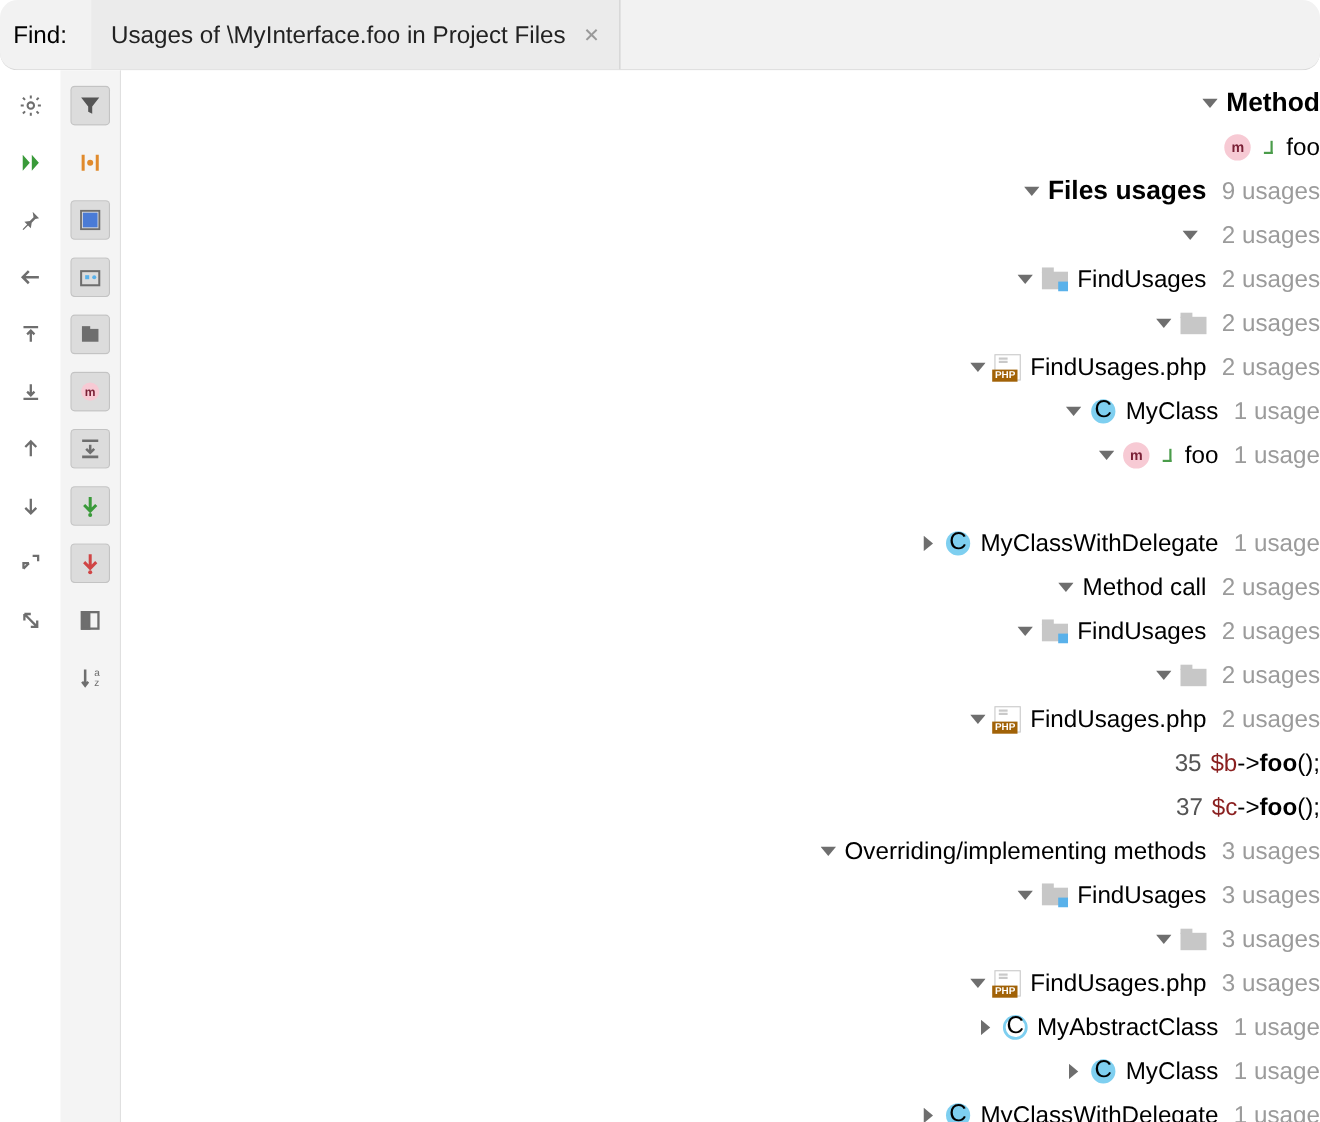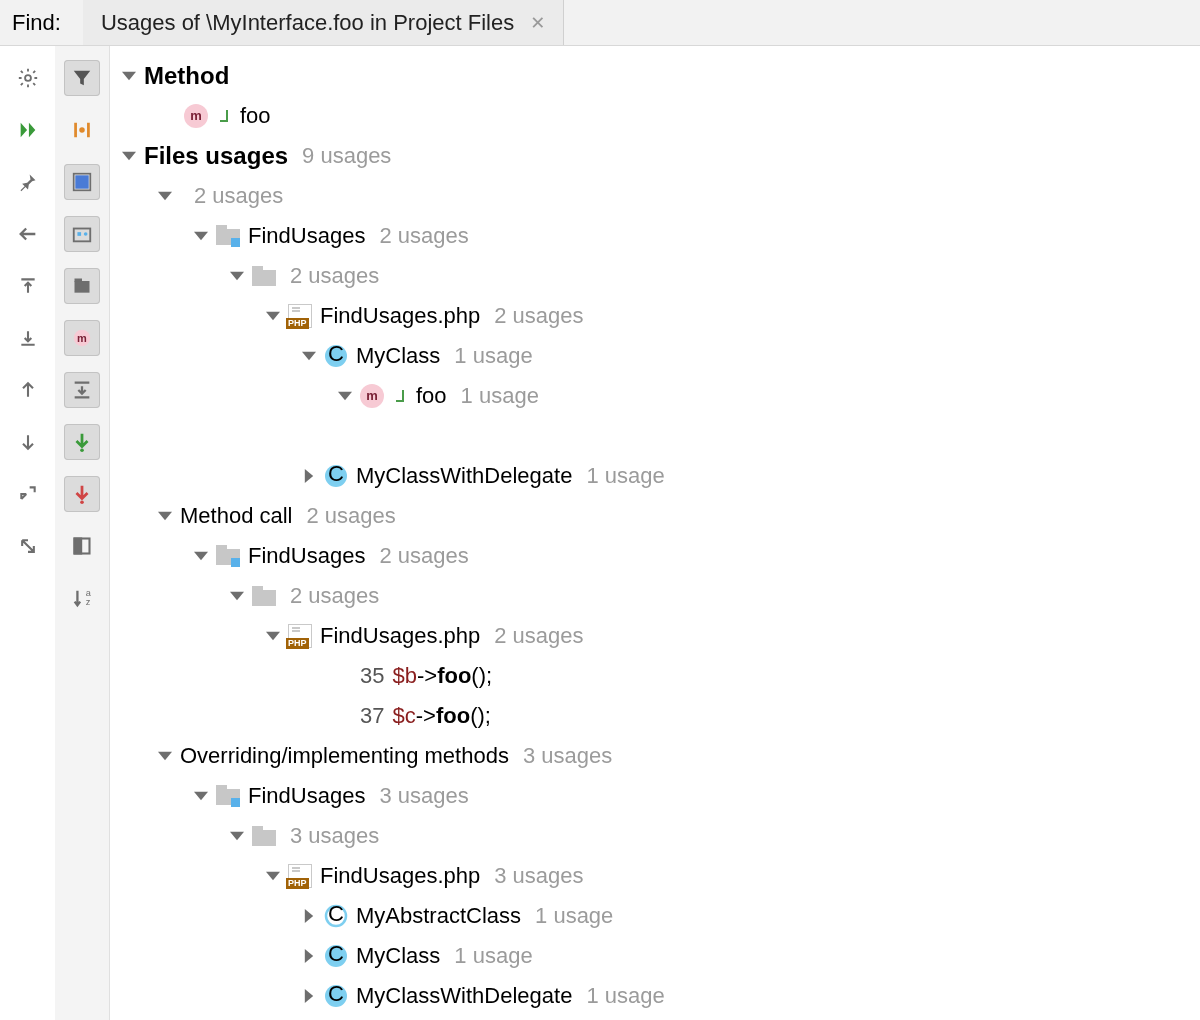--- a/index.html
+++ b/index.html
@@ -14,9 +14,10 @@
   .topbar {
     display:flex;
     align-items:stretch;
-    height:46px;
+    height:64px;
     background:#f2f2f2;
     border-bottom:1px solid #d8d8d8;
+    border-radius:16px;
   }
   .find-label {
     display:flex;

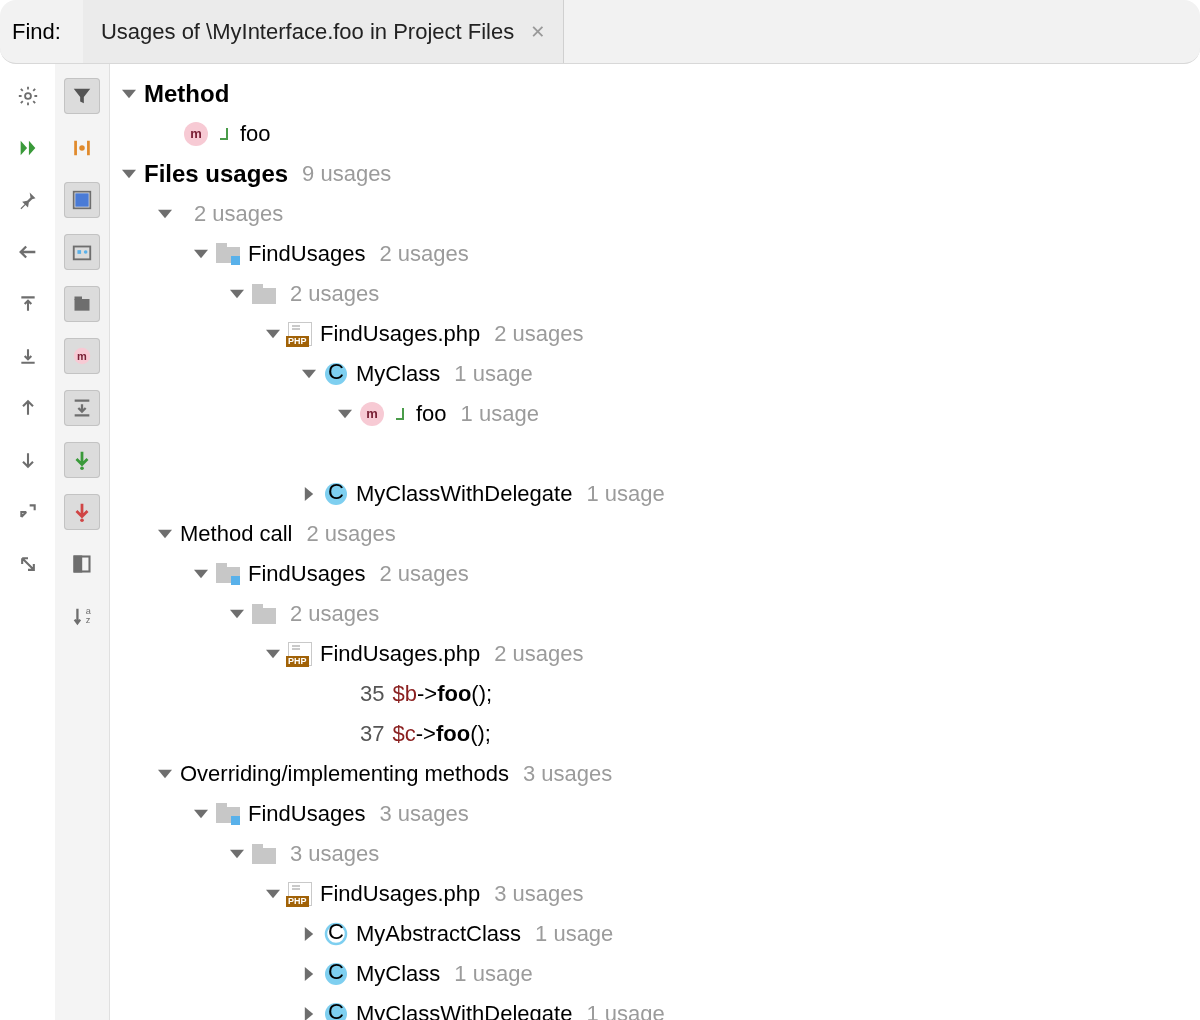--- a/index.html
+++ b/index.html
@@ -85,6 +85,7 @@
     height:40px;
     line-height:40px;
     white-space:nowrap;
+    justify-content:flex-end;
   }
   .row.selected {
     background:#166ff;

